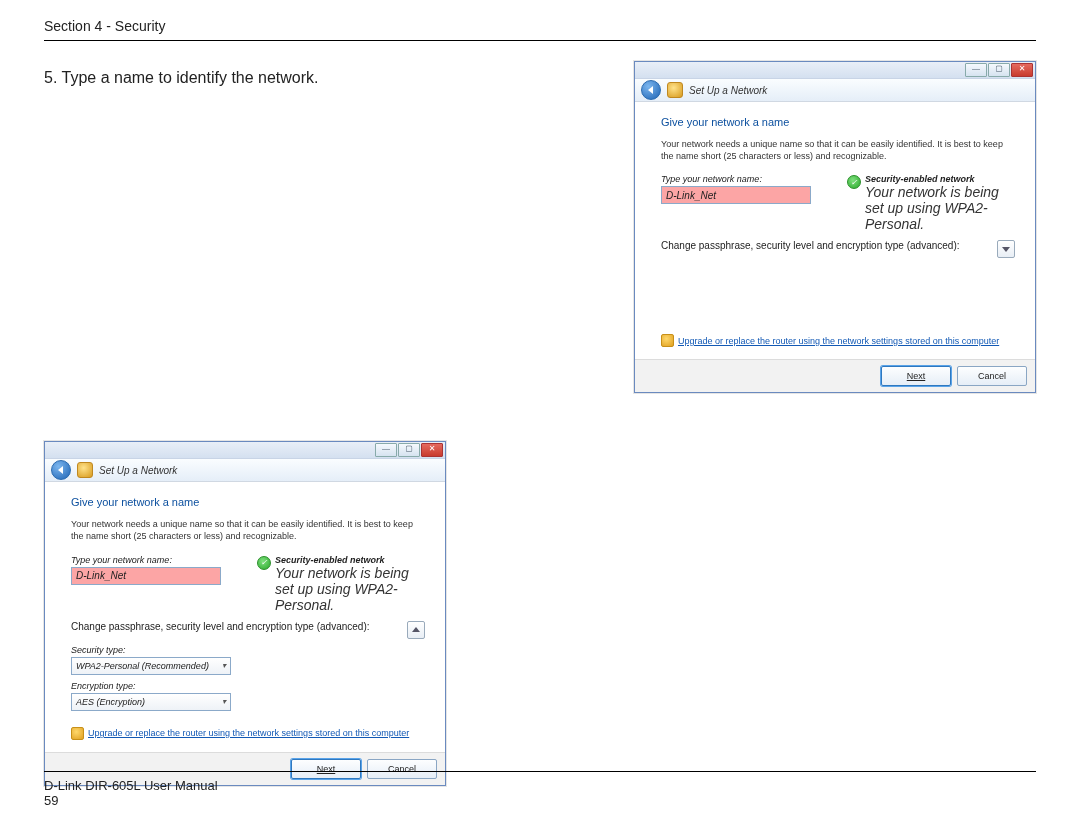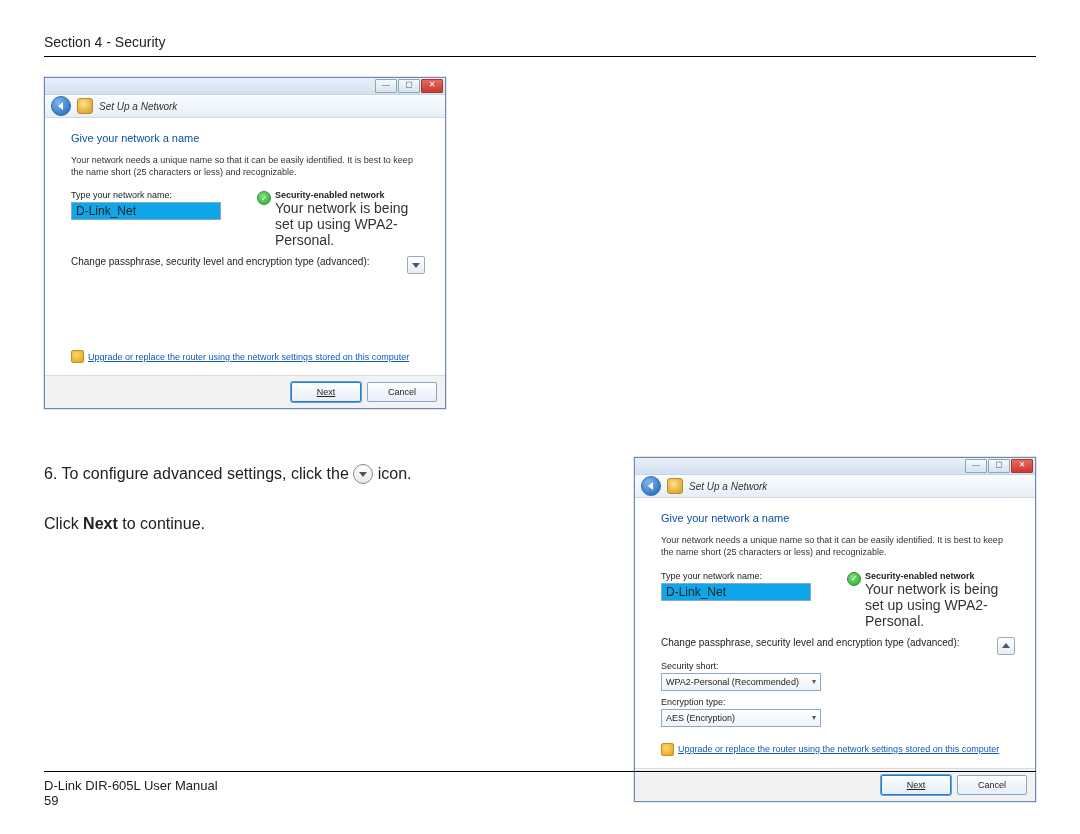--- a/index.html
+++ b/index.html
@@ -13,7 +13,7 @@
     box-sizing: border-box;
   }
   .page {
-    padding: 34px 44px 0 44px;
+    padding: 18px 44px 0 44px;
     box-sizing: border-box;
   }
   .header {

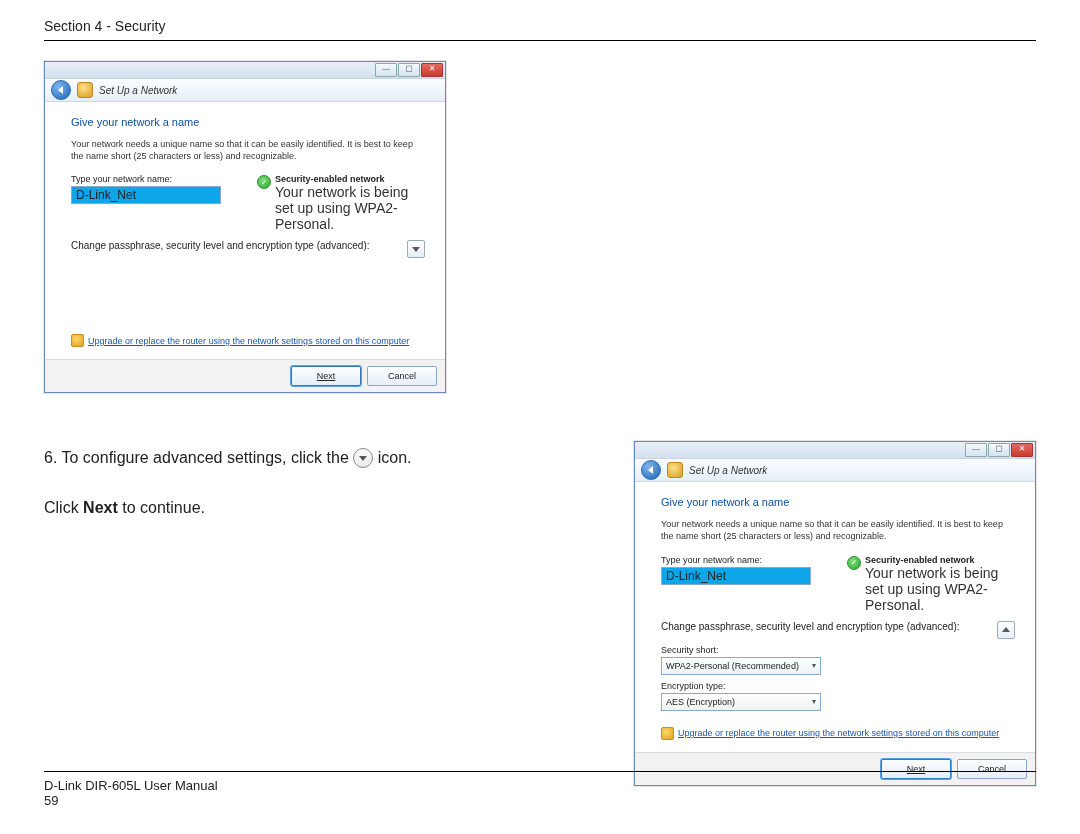--- a/index.html
+++ b/index.html
@@ -280,6 +280,9 @@
   <div class="header">Section 4 - Security</div>
 
   <div class="row">
+    <div class="instruction">
+      <div class="line">5. Type a name to identify the network.</div>
+    </div>
 
     <div class="dialog">
       <div class="titlebar">

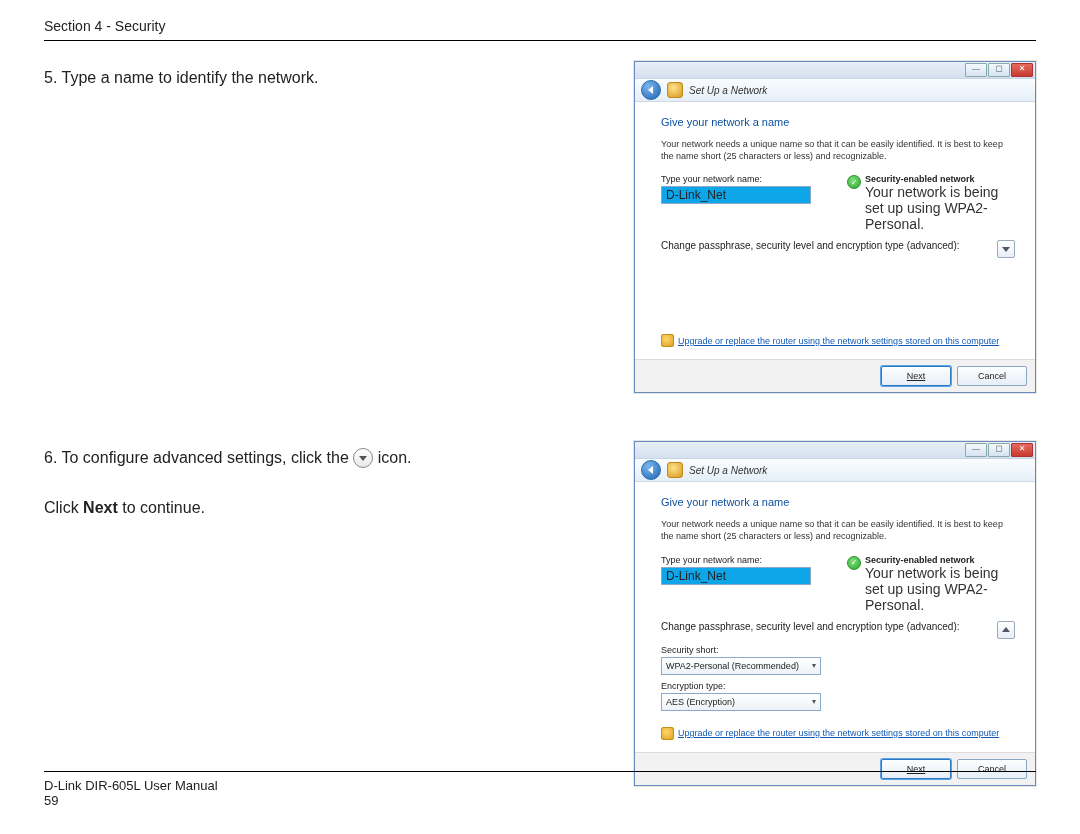--- a/index.html
+++ b/index.html
@@ -145,6 +145,7 @@
     display: flex;
     gap: 18px;
     margin-bottom: 8px;
+    font-style: italic;
   }
   .form-col { flex: 1; }
   .label {

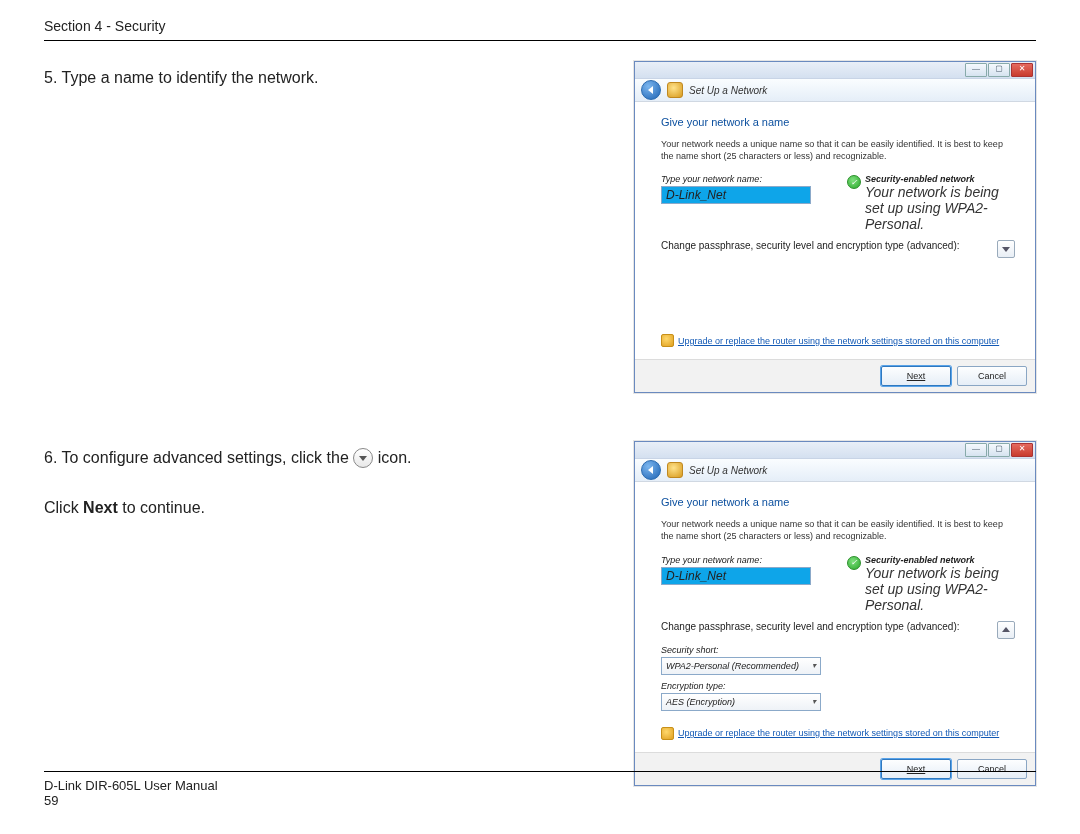--- a/index.html
+++ b/index.html
@@ -157,12 +157,12 @@
     width: 140px;
     height: 16px;
     border: 1px solid #8ba9c9;
-    font-size: 12px;
+    font-size: 10px;
     padding: 0 4px;
     font-family: inherit;
     display: flex;
     align-items: center;
-    background: #0ea5e9;
+    background: #fca5a5;
   }
   .selectbox {
     width: 150px;

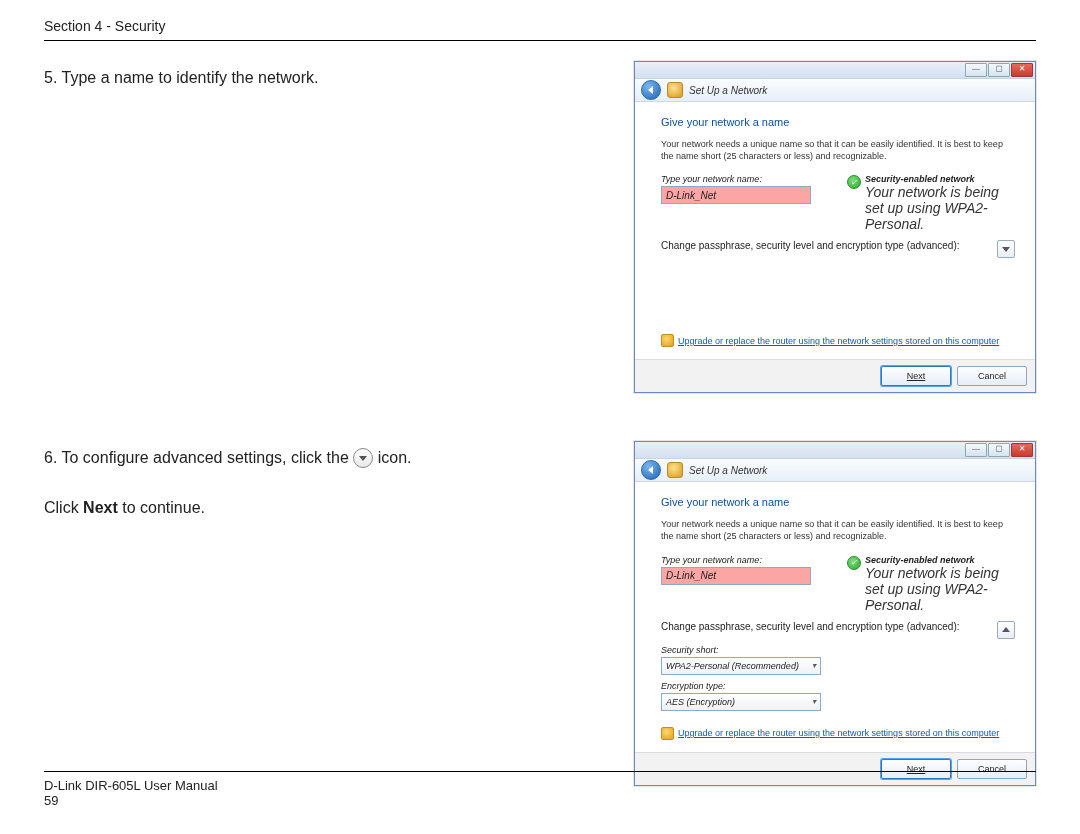--- a/index.html
+++ b/index.html
@@ -334,16 +334,6 @@
   </div>
 
   <div class="row">
-    <div class="instruction">
-      <div class="line">
-        <span>6. To configure advanced settings, click the</span>
-        <span class="expand-icon-inline"></span>
-        <span>icon.</span>
-      </div>
-      <div class="line">
-        <span>Click </span><b>Next</b><span> to continue.</span>
-      </div>
-    </div>
 
     <div class="dialog">
       <div class="titlebar">

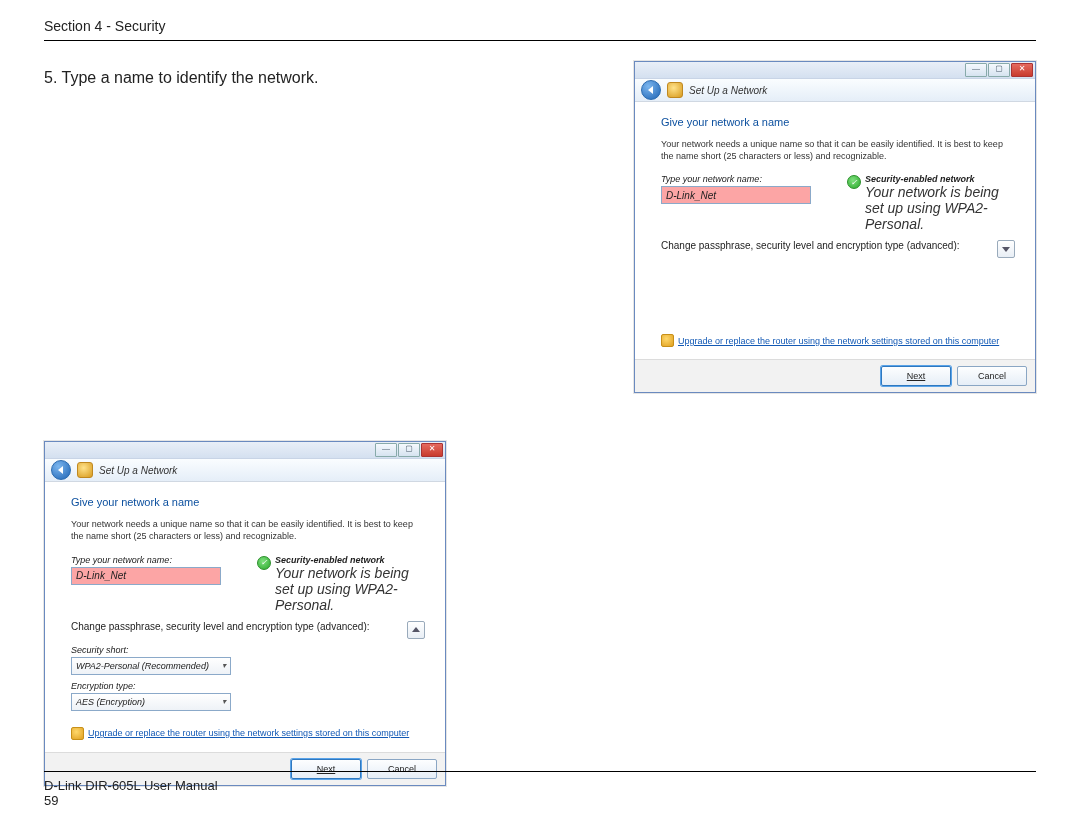--- a/index.html
+++ b/index.html
@@ -370,7 +370,7 @@
         </div>
         <div class="form-row">
           <div class="form-col">
-            <div class="label">Security short:</div>
+            <div class="label">Security type:</div>
             <div class="selectbox">
                 <span>WPA2-Personal (Recommended)</span>
               </div>

